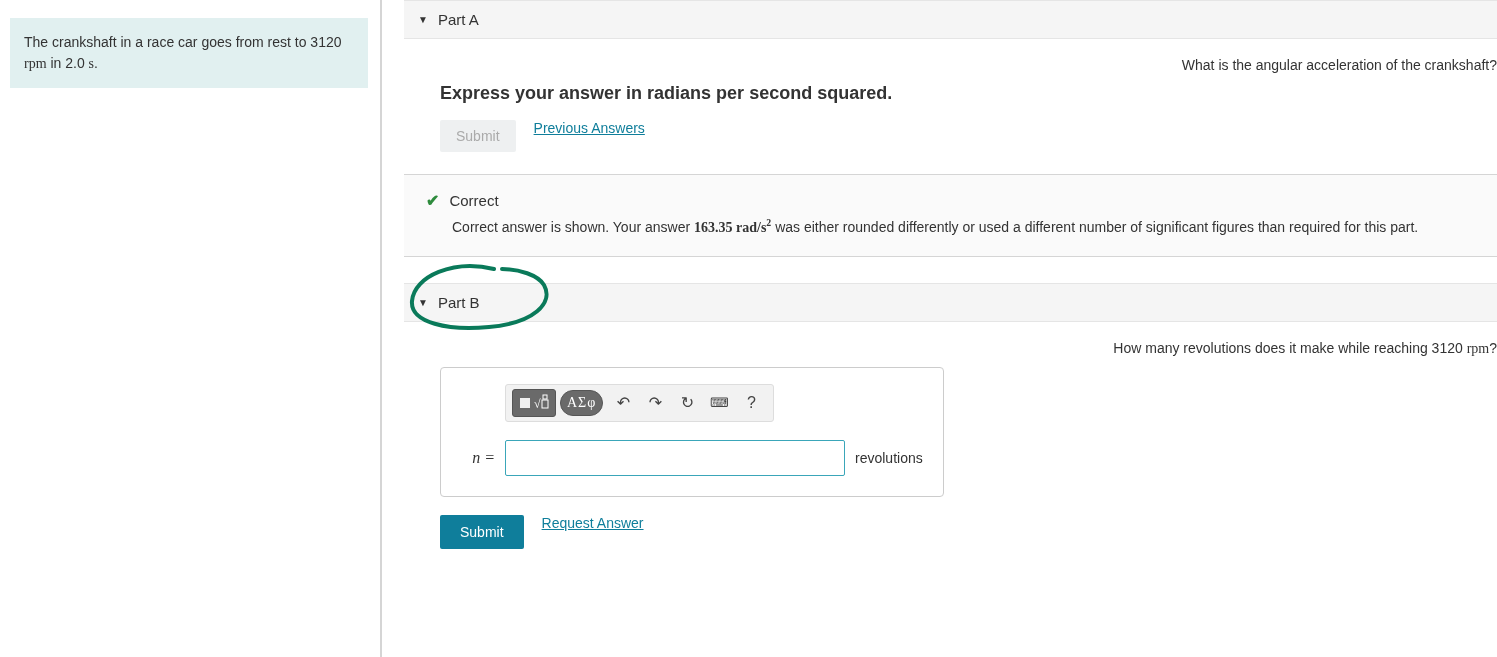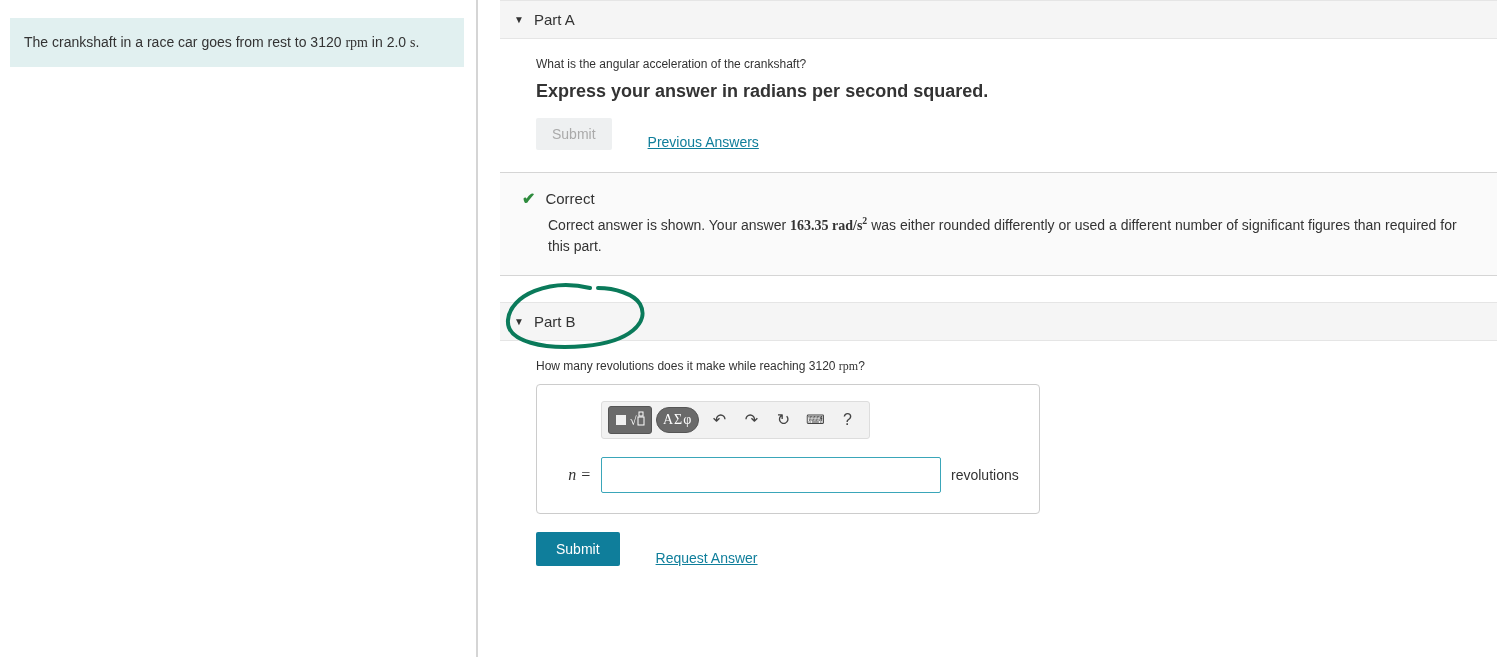--- a/index.html
+++ b/index.html
@@ -5,7 +5,7 @@
   * { box-sizing: border-box; margin: 0; padding: 0; }
   body { font-family: "Helvetica Neue", Arial, sans-serif; font-size: 14px; color: #333; background: #fff; }
   .container { display: flex; width: 1497px; height: 657px; }
-  .left-col { width: 476px; padding: 18px 12px 0 10px; }
+  .left-col { width: 380px; padding: 18px 12px 0 10px; }
   .problem-box { background: #e1f0f0; padding: 14px 14px; color: #333; font-size: 14px; line-height: 1.5; }
   .divider { width: 2px; background: #d5d5d5; }
   .right-col { flex: 1; padding-left: 22px; padding-top: 0; }

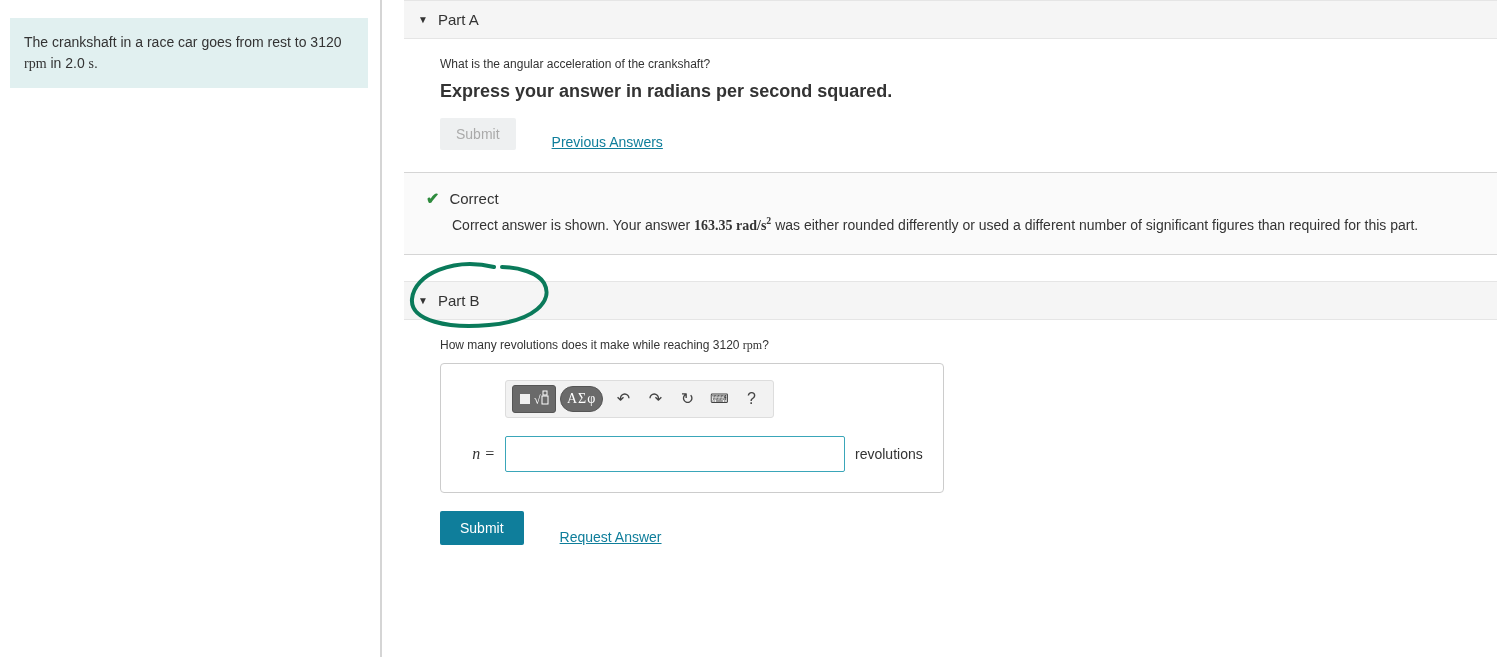--- a/index.html
+++ b/index.html
@@ -13,7 +13,7 @@
   .part-header .tri { font-size: 10px; color: #333; }
   .part-header .label { font-weight: normal; font-size: 15px; text-align: center; }
   .content { padding: 0 0 0 36px; }
-  .question { margin-bottom: 10px; font-size: 12px; }
+  .question { margin-bottom: 10px; font-size: 14px; text-align: right; }
   .instruction { font-weight: bold; margin-bottom: 16px; font-size: 18px; }
   .answer-display { border: 1px solid #ccc; border-radius: 3px; padding: 10px 14px; display: inline-block; min-width: 300px; margin-bottom: 18px; font-size: 15px; font-family: Georgia, serif; }
   .btn-row { display: flex; align-items: flex-end; gap: 36px; margin-bottom: 22px; }

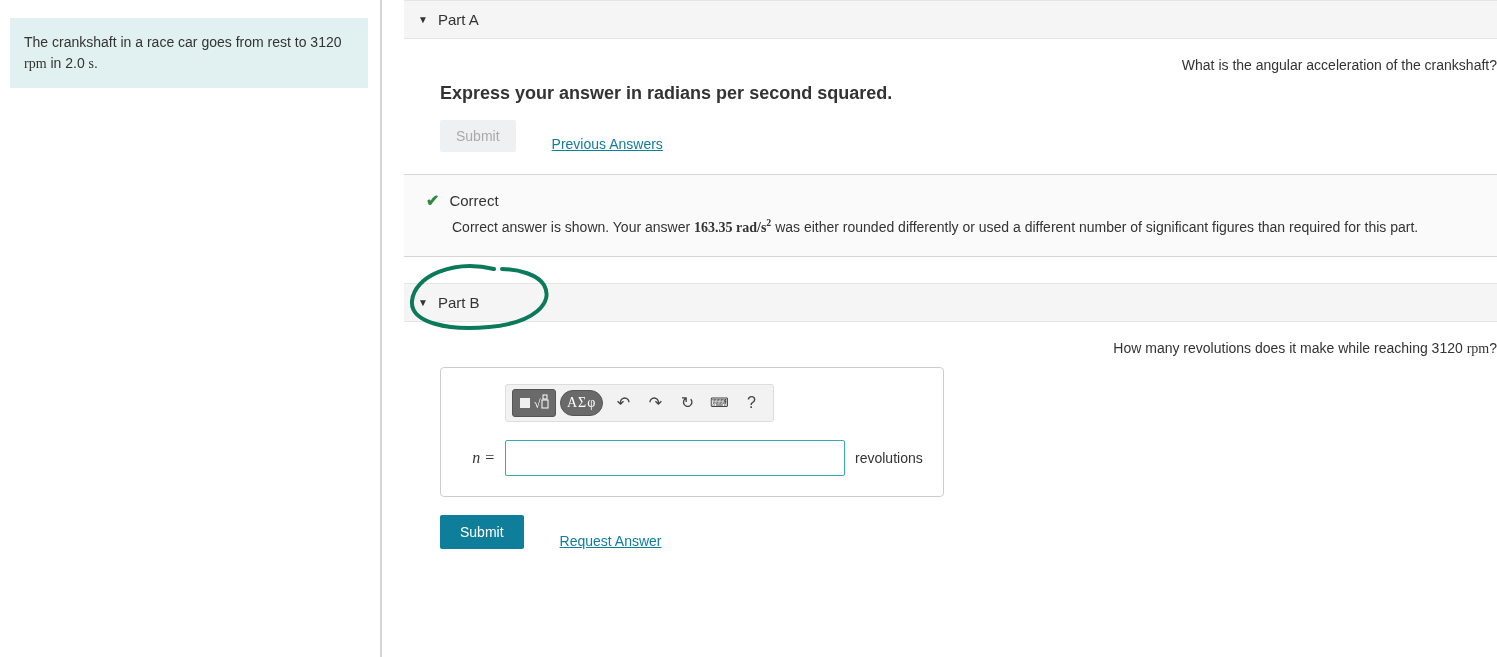--- a/index.html
+++ b/index.html
@@ -16,7 +16,7 @@
   .question { margin-bottom: 10px; font-size: 14px; text-align: right; }
   .instruction { font-weight: bold; margin-bottom: 16px; font-size: 18px; }
   .answer-display { border: 1px solid #ccc; border-radius: 3px; padding: 10px 14px; display: inline-block; min-width: 300px; margin-bottom: 18px; font-size: 15px; font-family: Georgia, serif; }
-  .btn-row { display: flex; align-items: flex-end; gap: 36px; margin-bottom: 22px; }
+  .btn-row { display: flex; align-items: flex-start; gap: 18px; margin-bottom: 22px; }
   .btn-submit-disabled { background: #eef0f1; color: #aaa; border: none; padding: 8px 16px; font-size: 14px; border-radius: 2px; cursor: default; }
   .btn-submit { background: #0f7e9b; color: #fff; border: none; padding: 9px 20px; font-size: 14px; border-radius: 2px; cursor: pointer; font-weight: 500; }
   .link { color: #0f7e9b; font-weight: normal; text-decoration: underline; font-size: 14px; cursor: pointer; }

